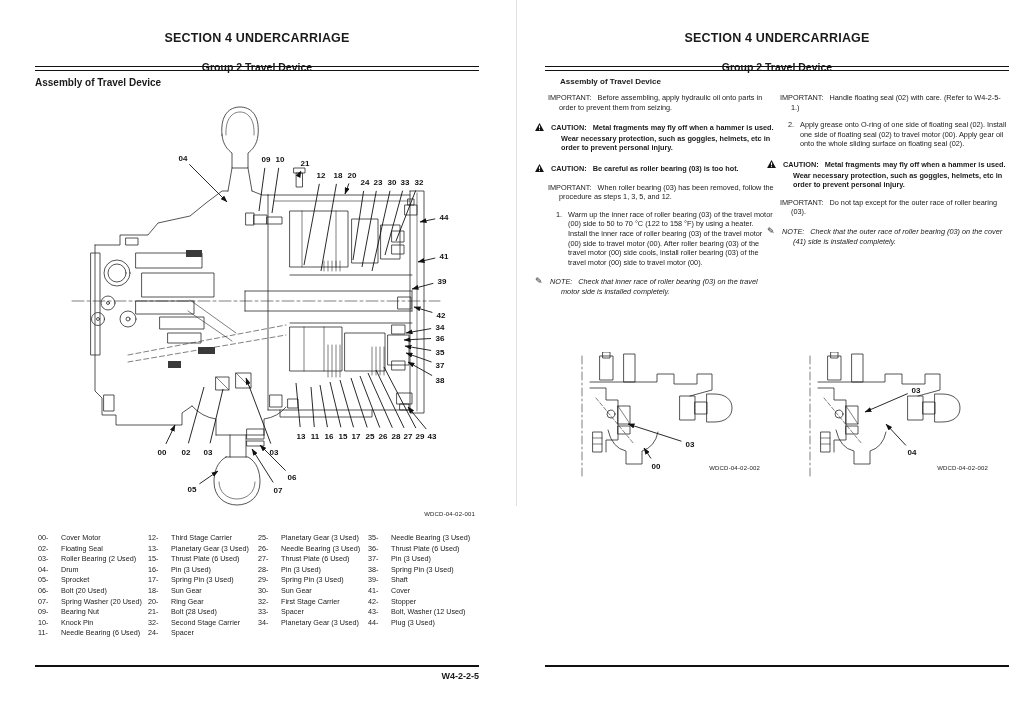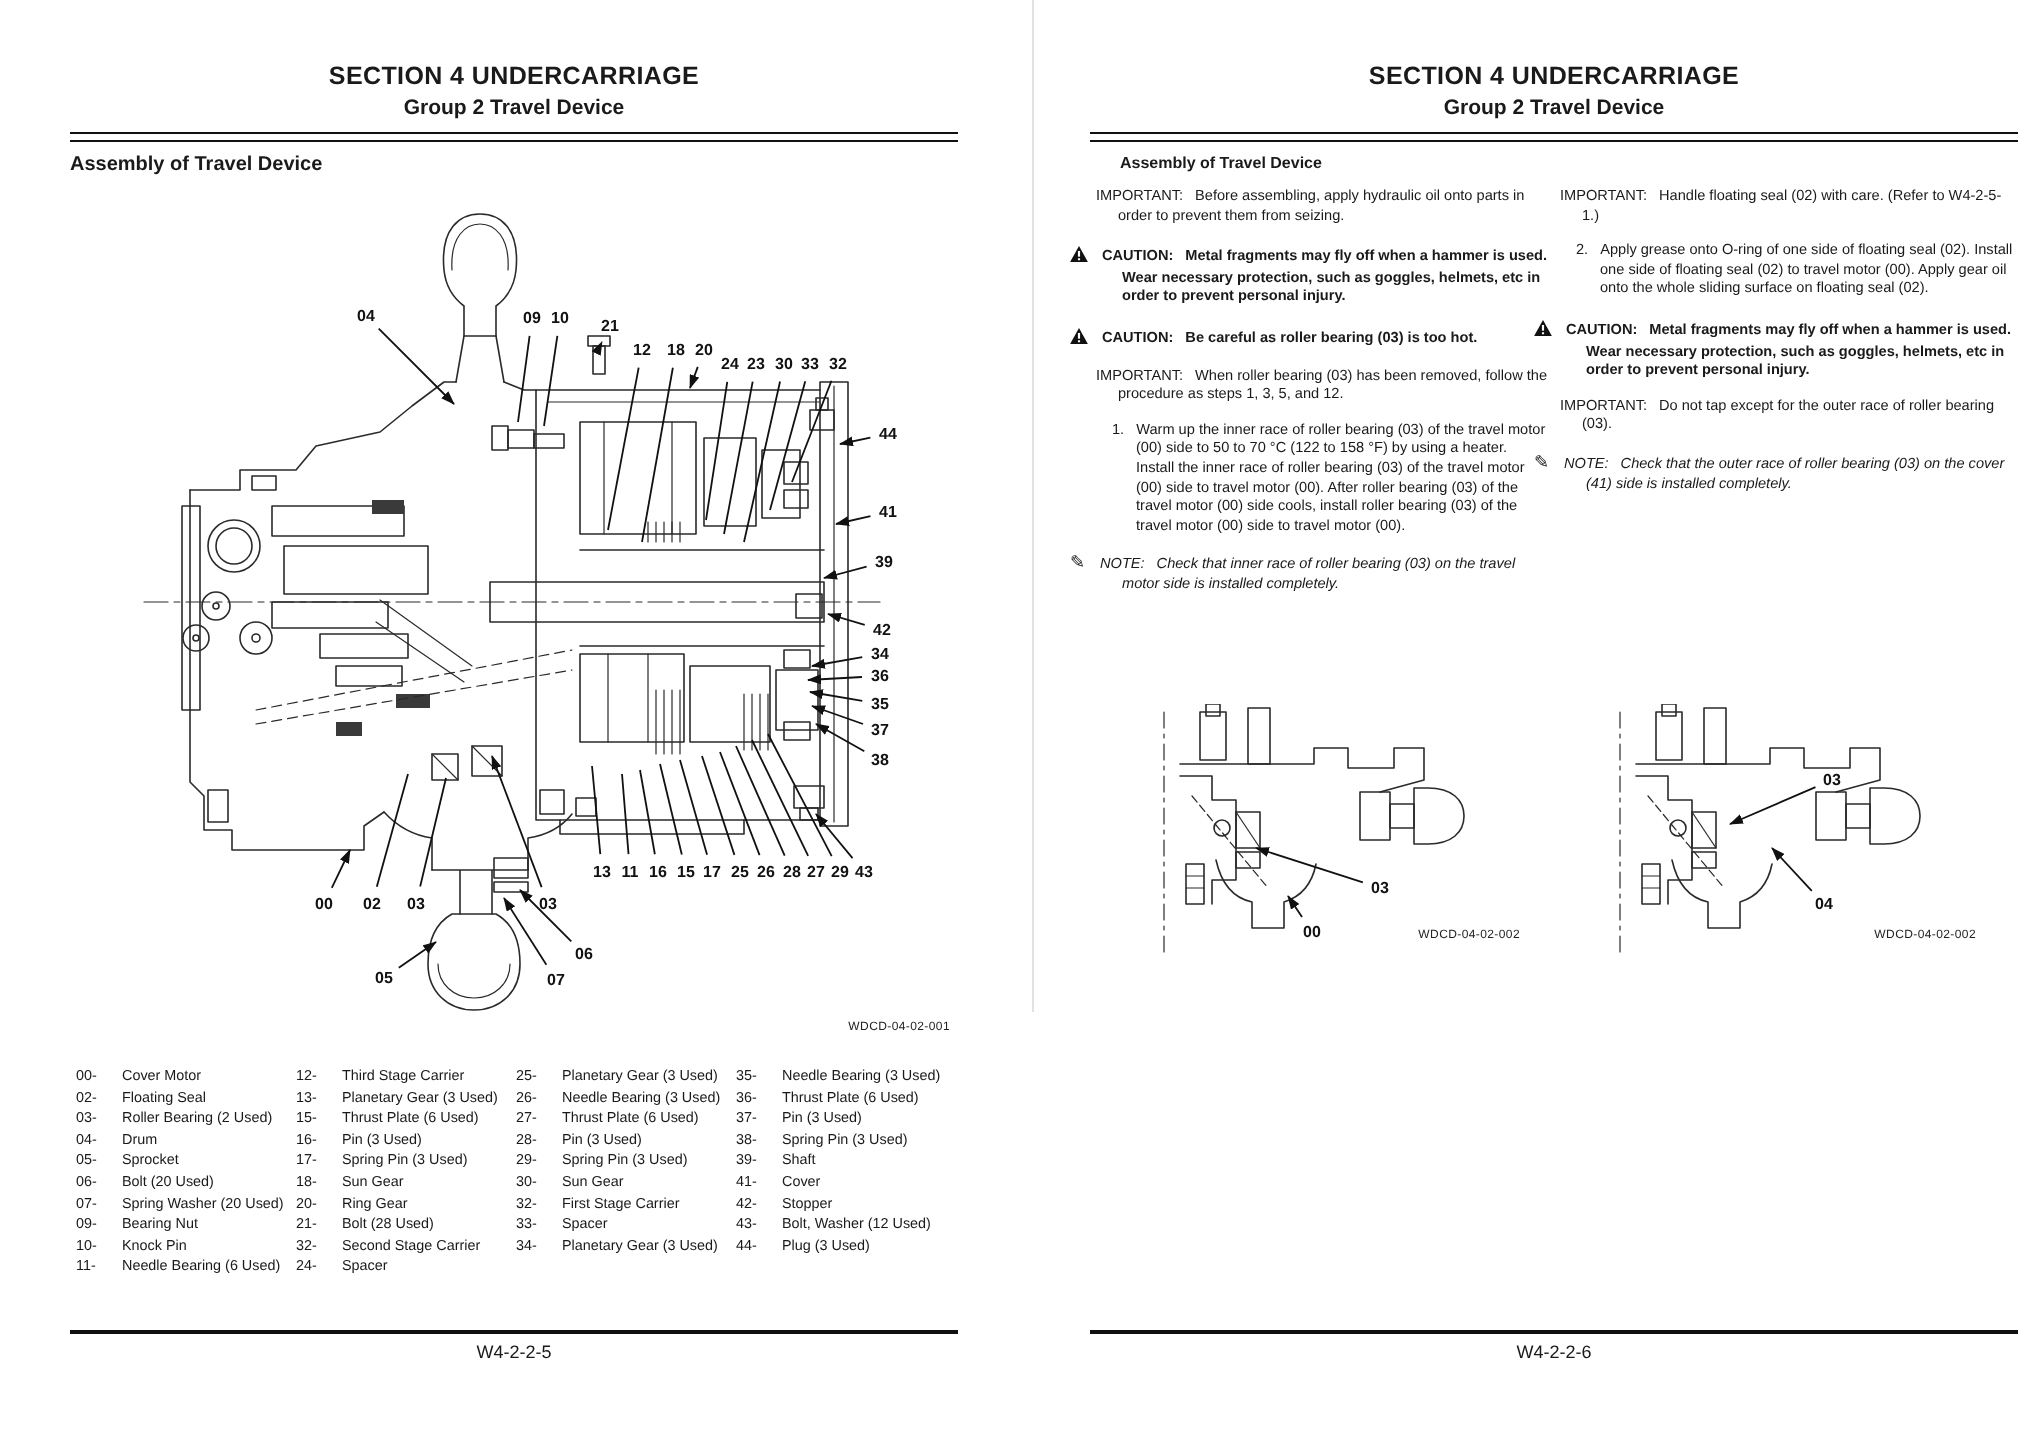--- a/index.html
+++ b/index.html
@@ -18,7 +18,7 @@
   #pageL .page-header{left:35px;top:31px;width:444px;}
   #pageR .page-header{left:28px;top:31px;width:464px;}
   .page-title{font-size:12.5px;font-weight:bold;letter-spacing:0.2px;line-height:14px;}
-  .page-subtitle{font-size:10.5px;font-weight:bold;margin-top:3px;line-height:12px;}
+  .page-subtitle{font-size:10.5px;font-weight:bold;margin-top:16px;line-height:12px;}
   .dbl-rule{position:absolute;height:2.5px;border-top:1.4px solid #111;border-bottom:0.9px solid #111;}
   #pageL .dbl-rule{left:35px;top:66px;width:444px;}
   #pageR .dbl-rule{left:28px;top:66px;width:464px;}

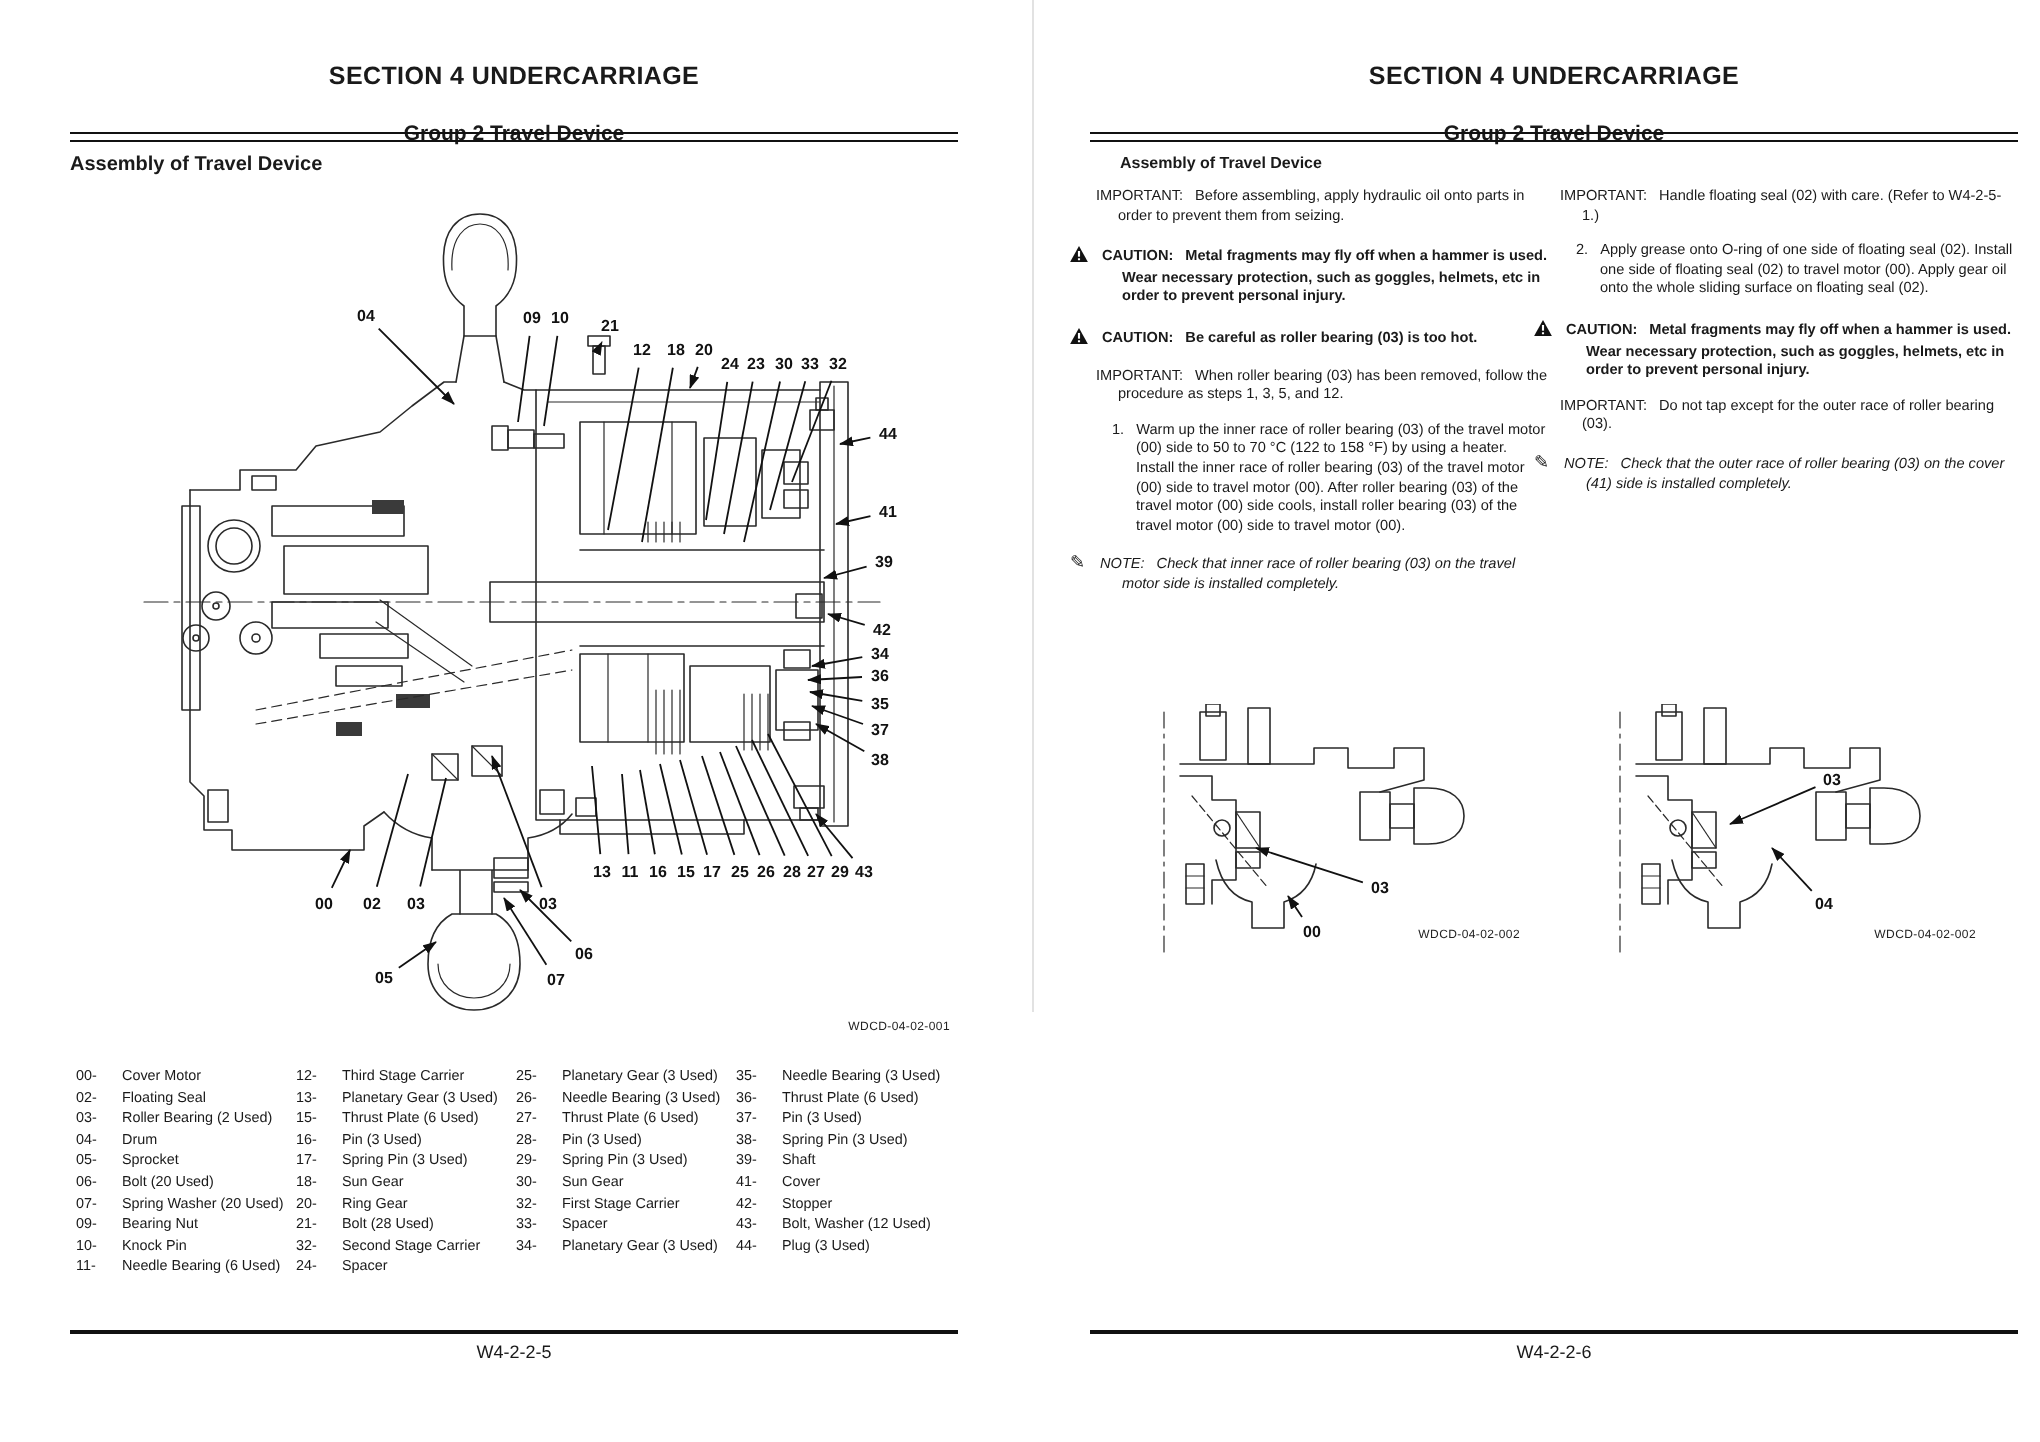--- a/index.html
+++ b/index.html
@@ -42,7 +42,7 @@
   .footer-rule{position:absolute;border-top:2px solid #111;}
   #pageL .footer-rule{left:35px;top:665px;width:444px;}
   #pageR .footer-rule{left:28px;top:665px;width:464px;}
-  .page-number{position:absolute;text-align:center;font-size:9px;top:671px;}
+  .page-number{position:absolute;text-align:right;font-size:9px;top:671px;font-weight:bold;}
   #pageL .page-number{left:35px;width:444px;}
   #pageR .page-number{left:28px;width:464px;}
 

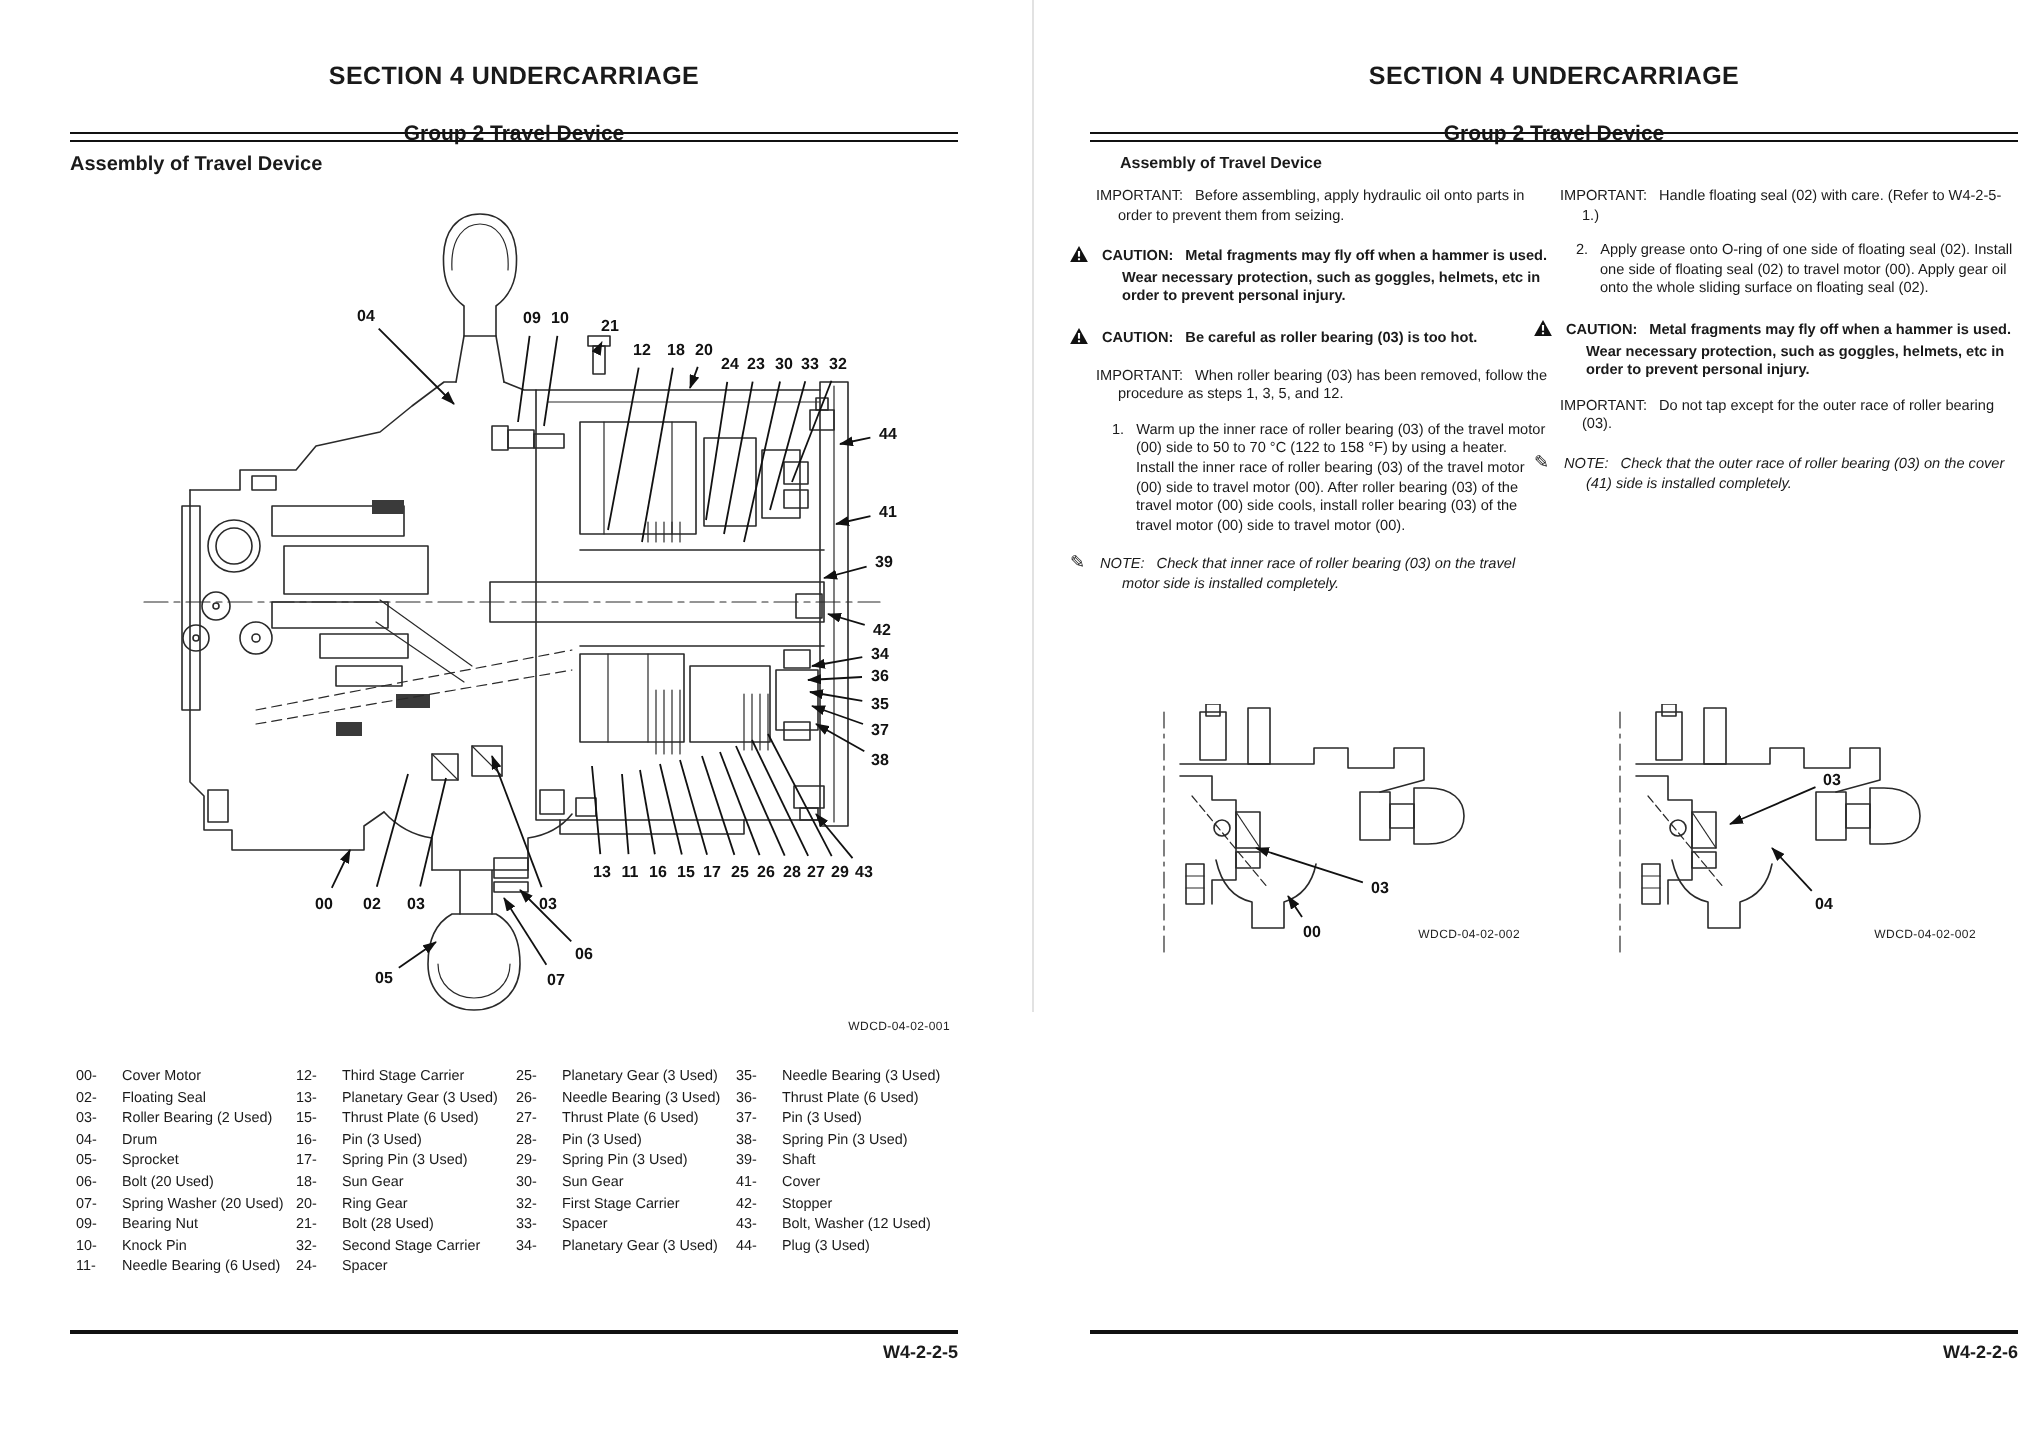--- a/index.html
+++ b/index.html
@@ -546,7 +546,6 @@
     <div class="fig-caption" id="cap2">WDCD-04-02-002</div>
 
     <div class="footer-rule"></div>
-    <div class="page-number">W4-2-2-6</div>
   </div>
 </div>
 

